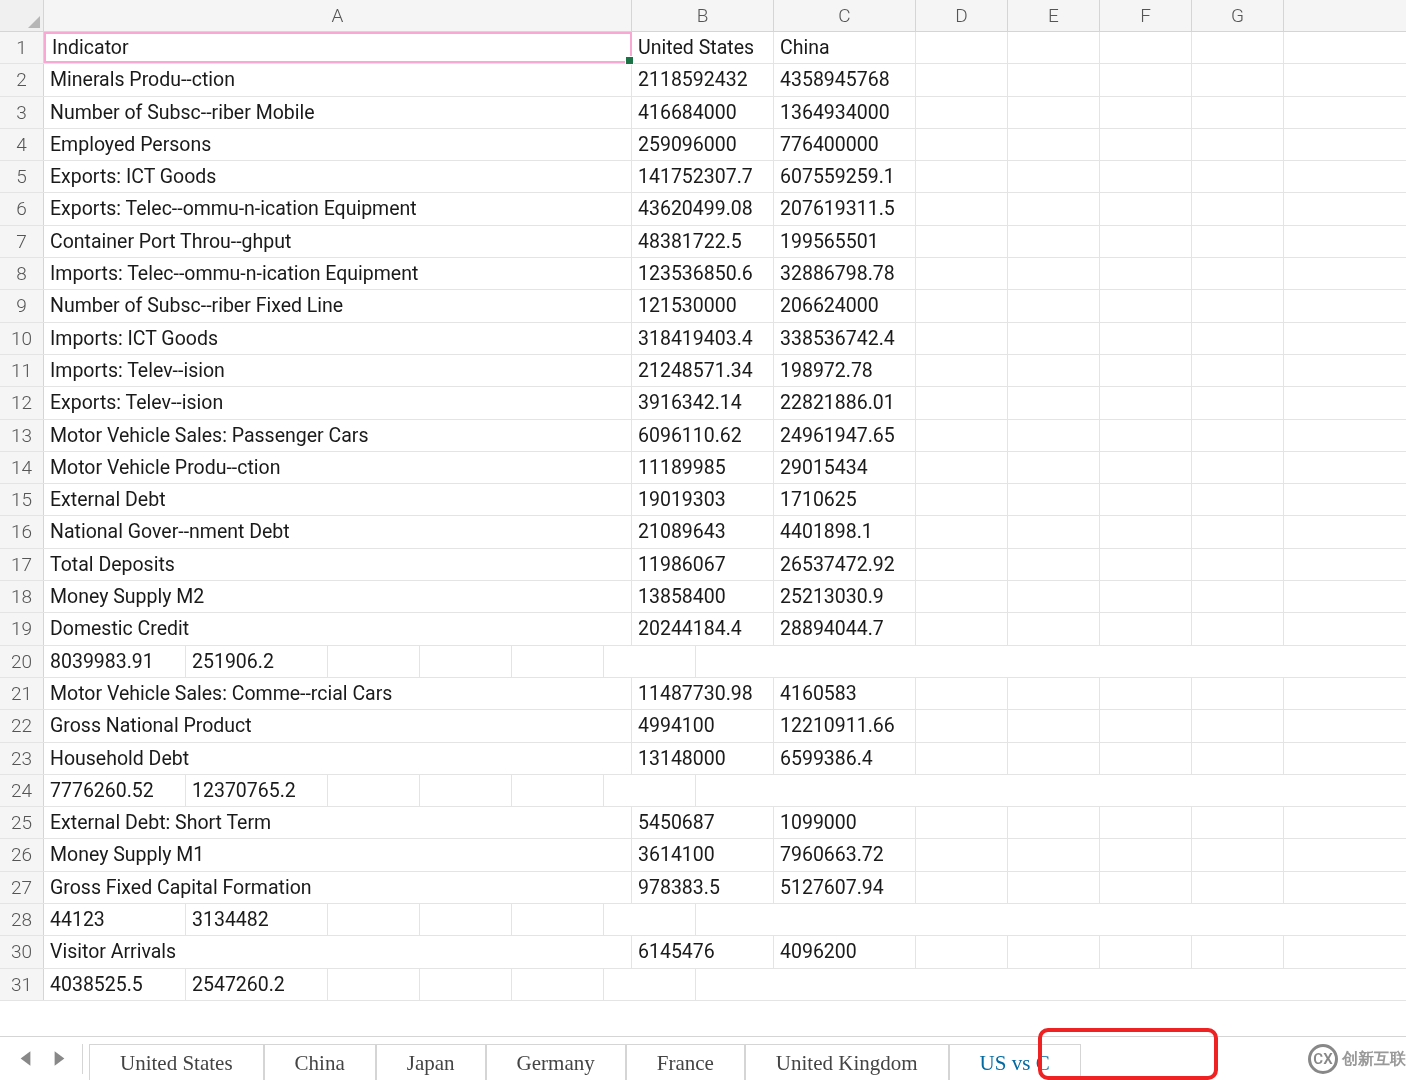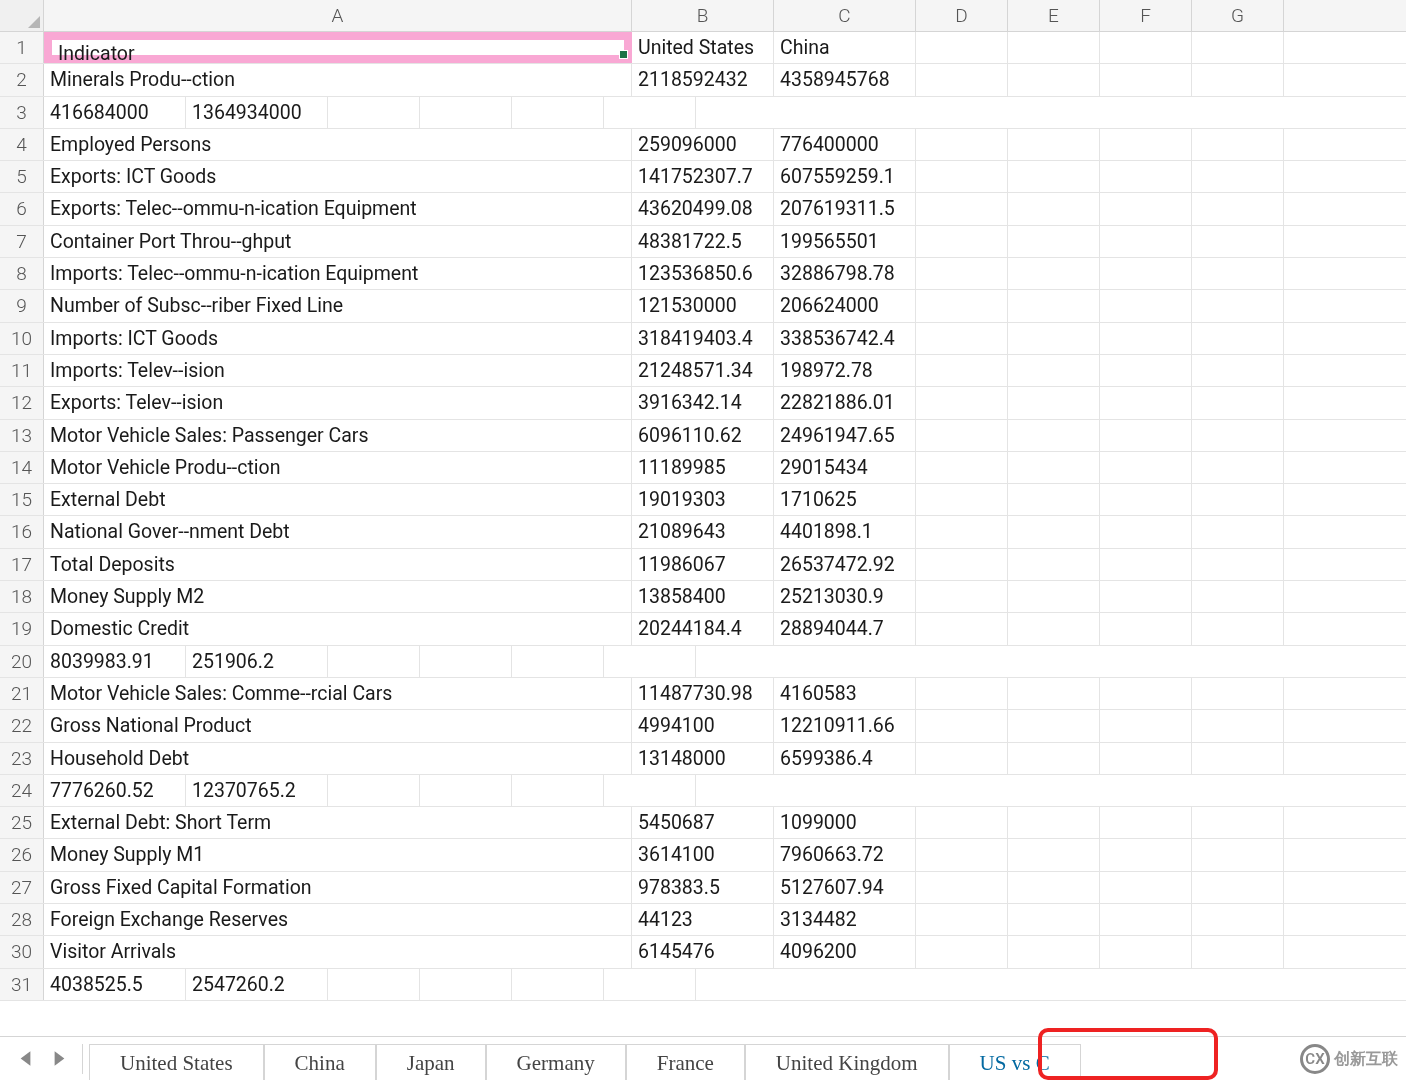--- a/index.html
+++ b/index.html
@@ -36,7 +36,7 @@
     .cell.left { text-align: left; }
     .cell.right { text-align: left; }
     .row:first-child .cell.col-A {
-      border: 8px solid #f9a8d4;
+      border: 2px solid #f9a8d4;
       line-height: 28px;
       position: relative;
     }

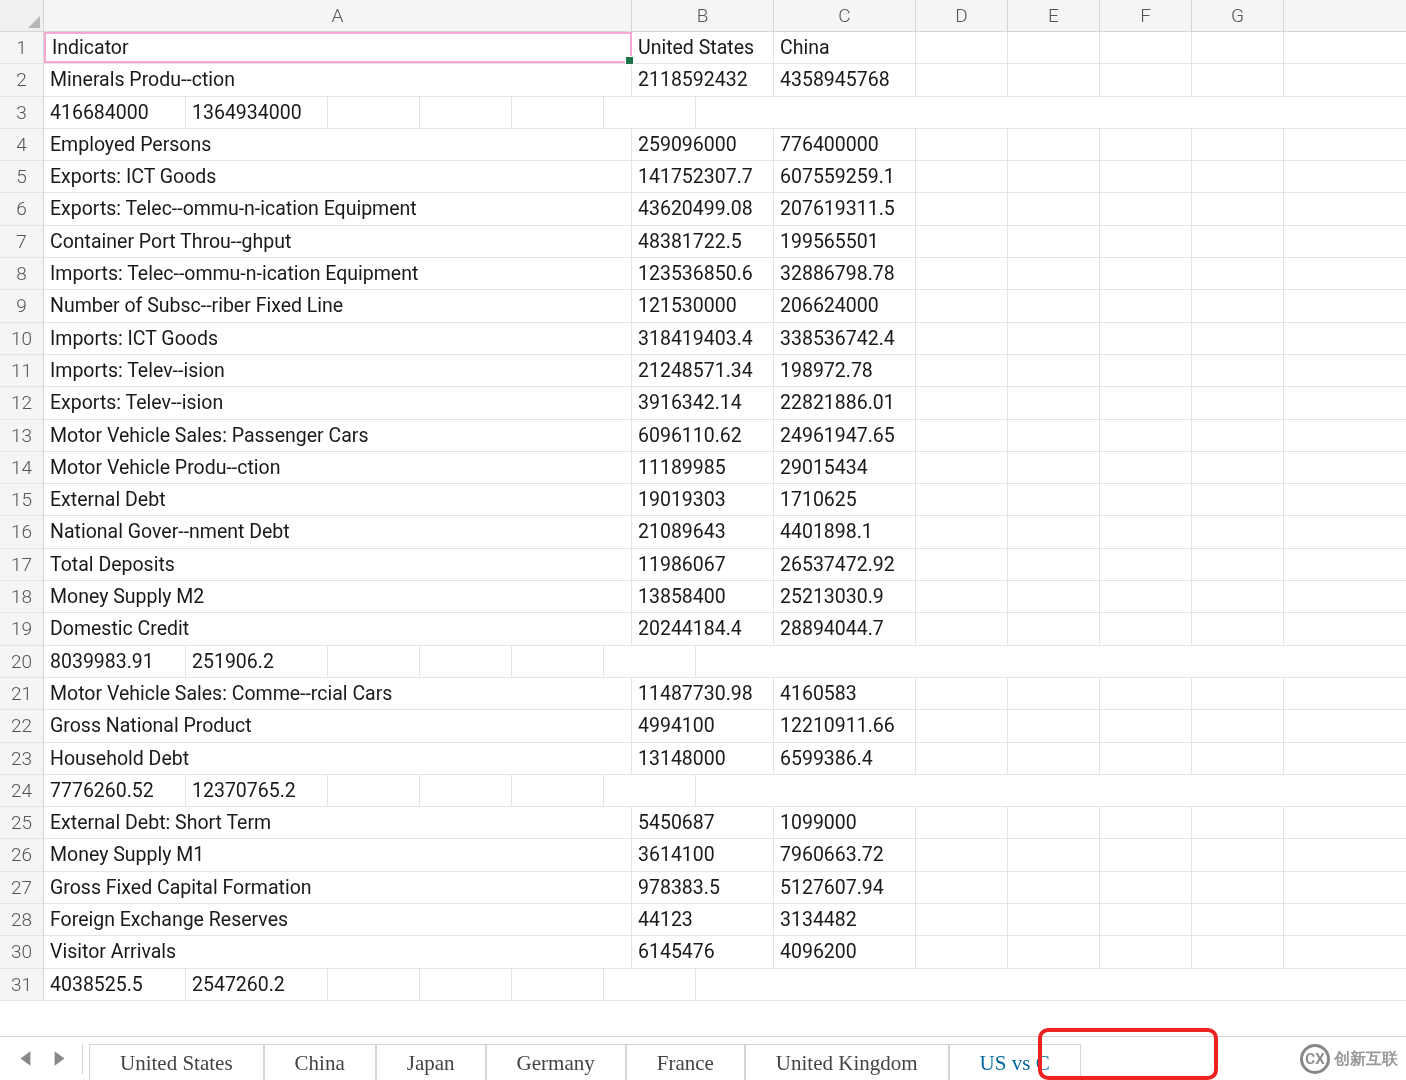--- a/index.html
+++ b/index.html
@@ -107,6 +107,7 @@
       </div>
       <div class="row">
         <div class="row-head">3</div>
+        <div class="cell col-A left">Number of Subsc--riber Mobile</div>
         <div class="cell col-B right">416684000</div>
         <div class="cell col-C right">1364934000</div>
         <div class="cell col-D"></div>

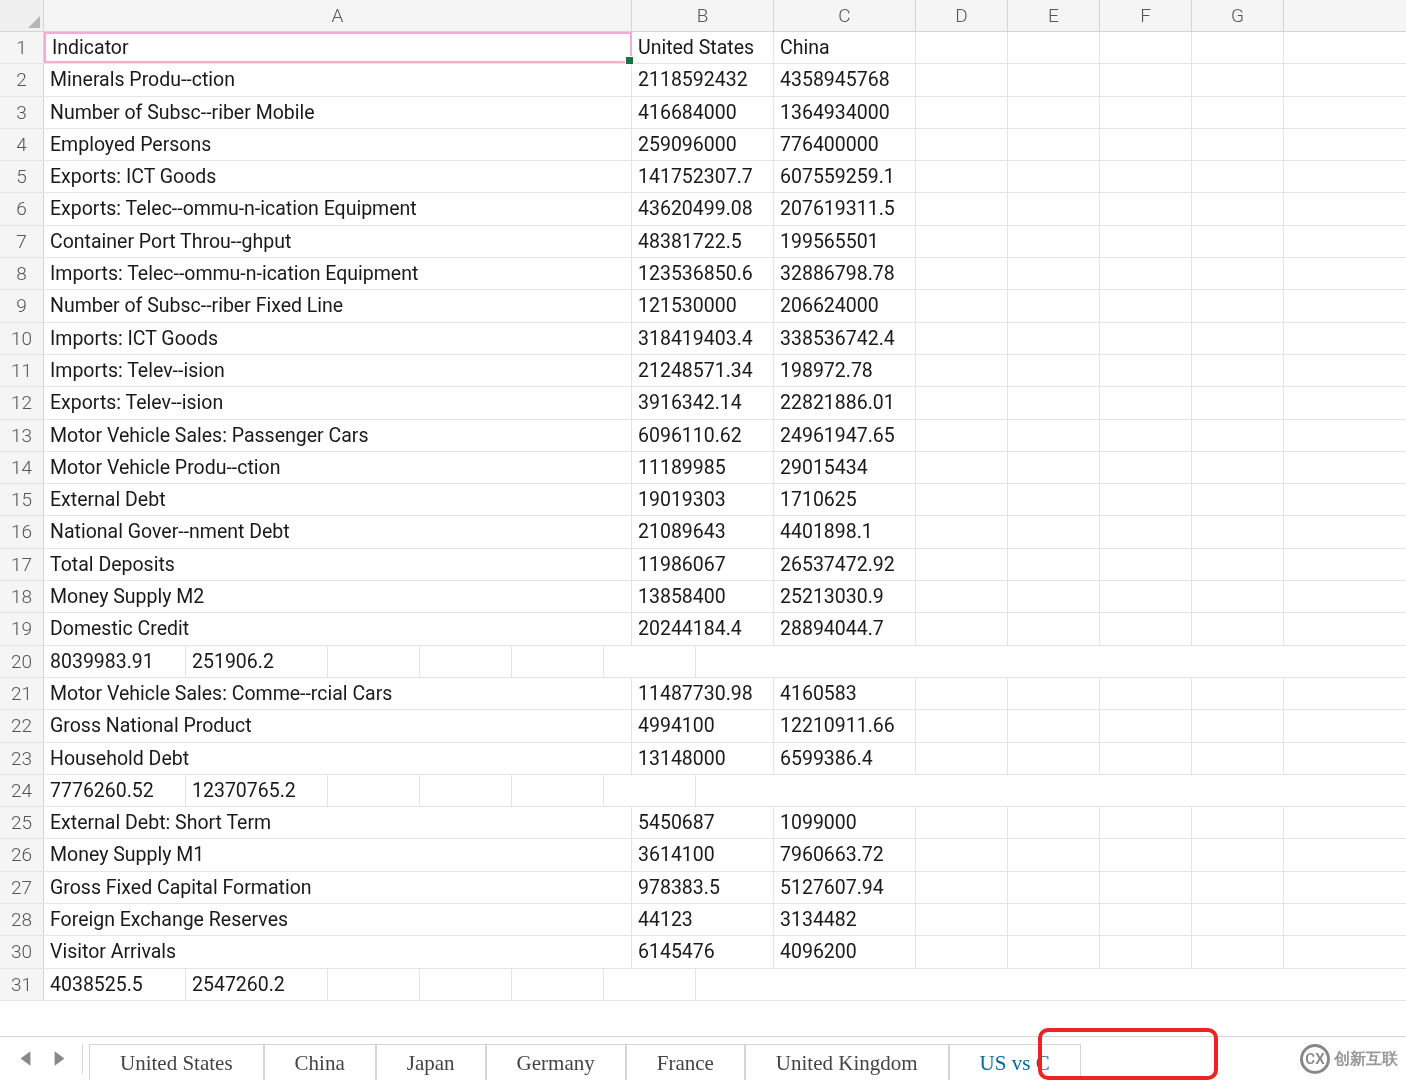--- a/index.html
+++ b/index.html
@@ -355,7 +355,6 @@
       </div>
       <div class="row">
         <div class="row-head">28</div>
-        <div class="cell col-A left">Foreign Exchange Reserves</div>
         <div class="cell col-B right">44123</div>
         <div class="cell col-C right">3134482</div>
         <div class="cell col-D"></div>

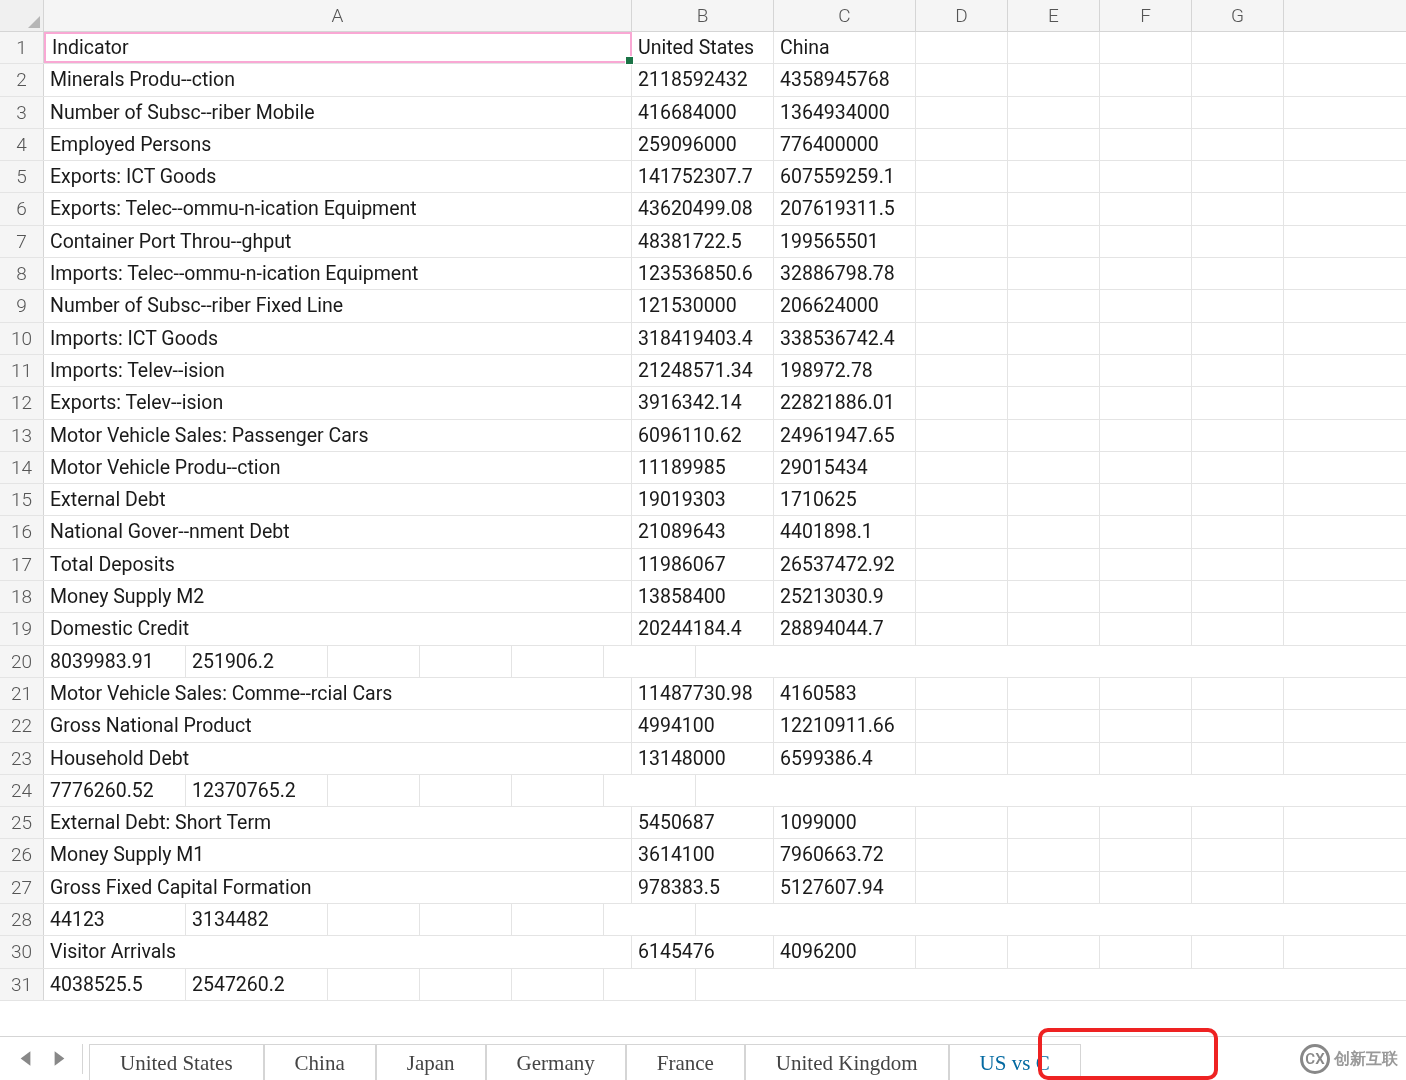--- a/index.html
+++ b/index.html
@@ -61,7 +61,7 @@
       pointer-events: none;
     }
     .watermark {
-      position: absolute; right: 8px; bottom: 6px;
+      position: absolute; right: 0; bottom: 6px;
       font-size: 16px; color: #999; display: flex; align-items: center; gap: 4px;
       font-weight: 600;
     }

